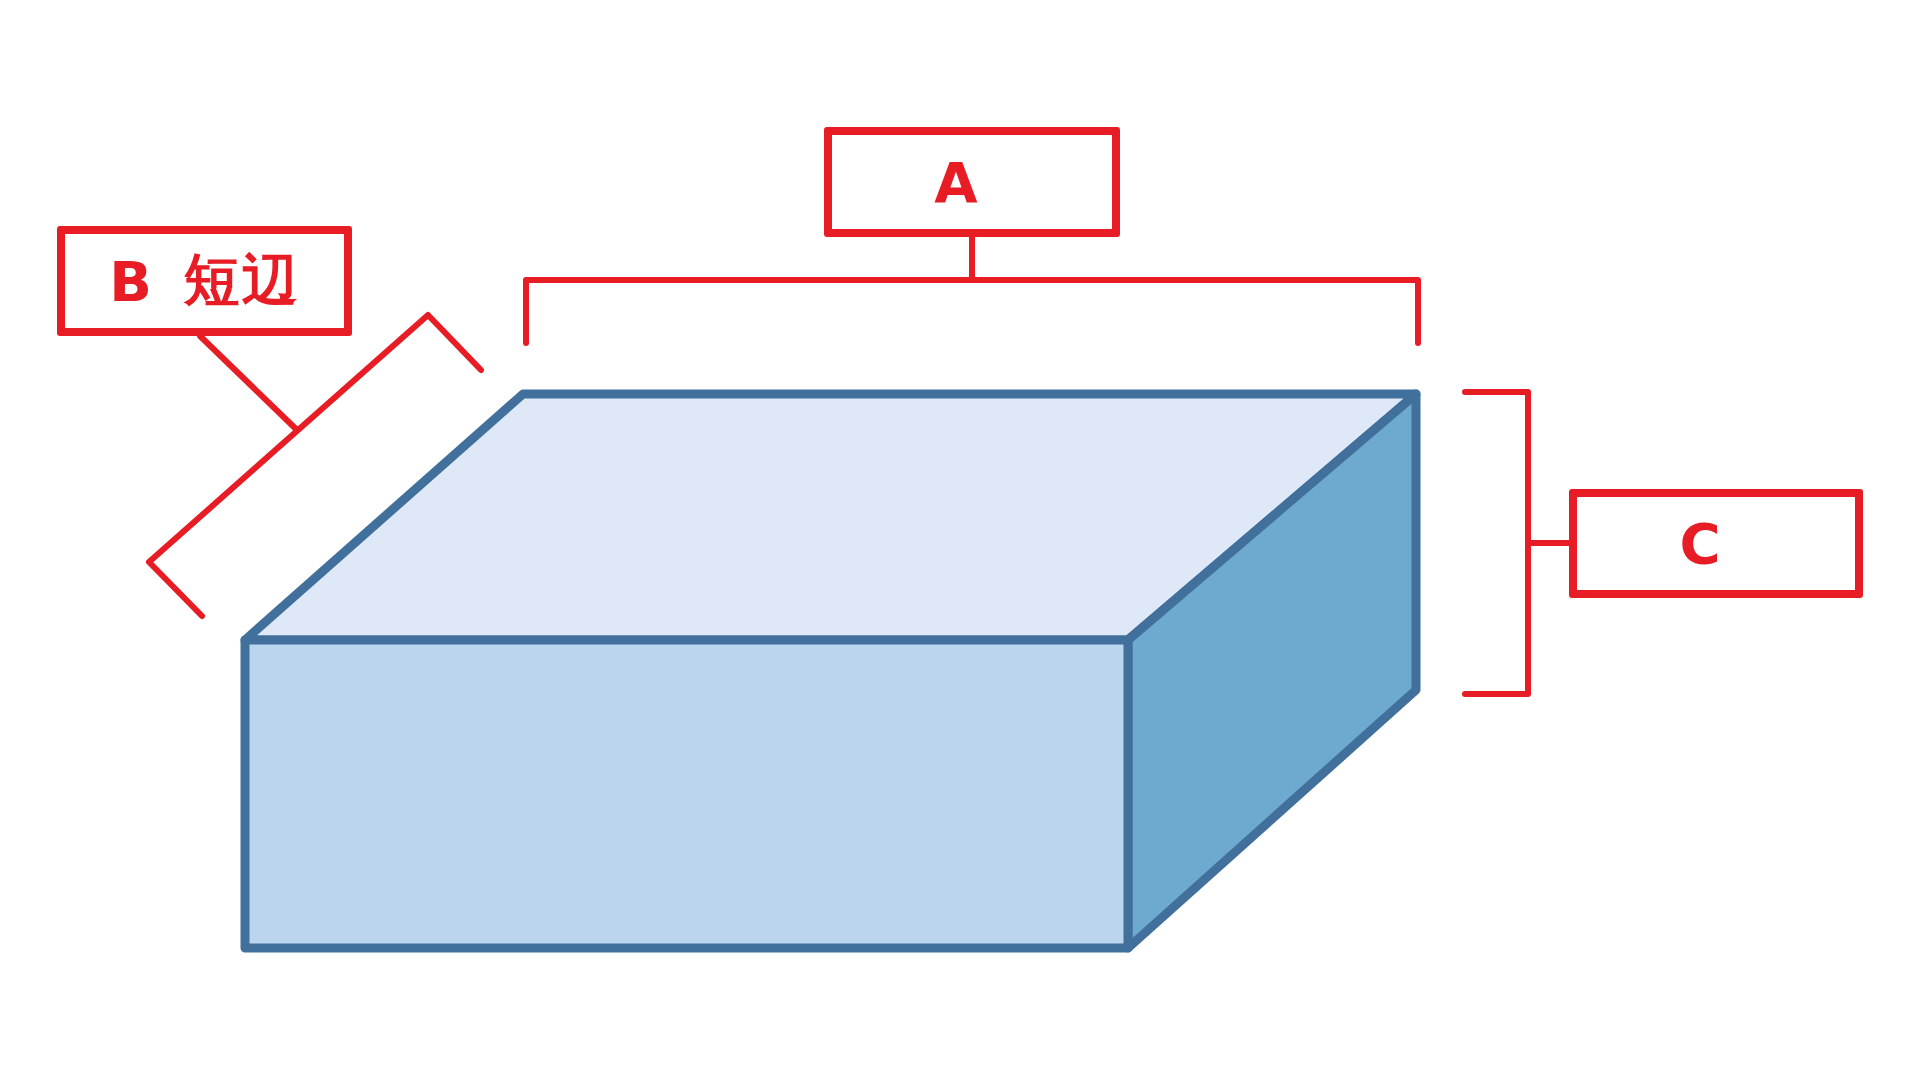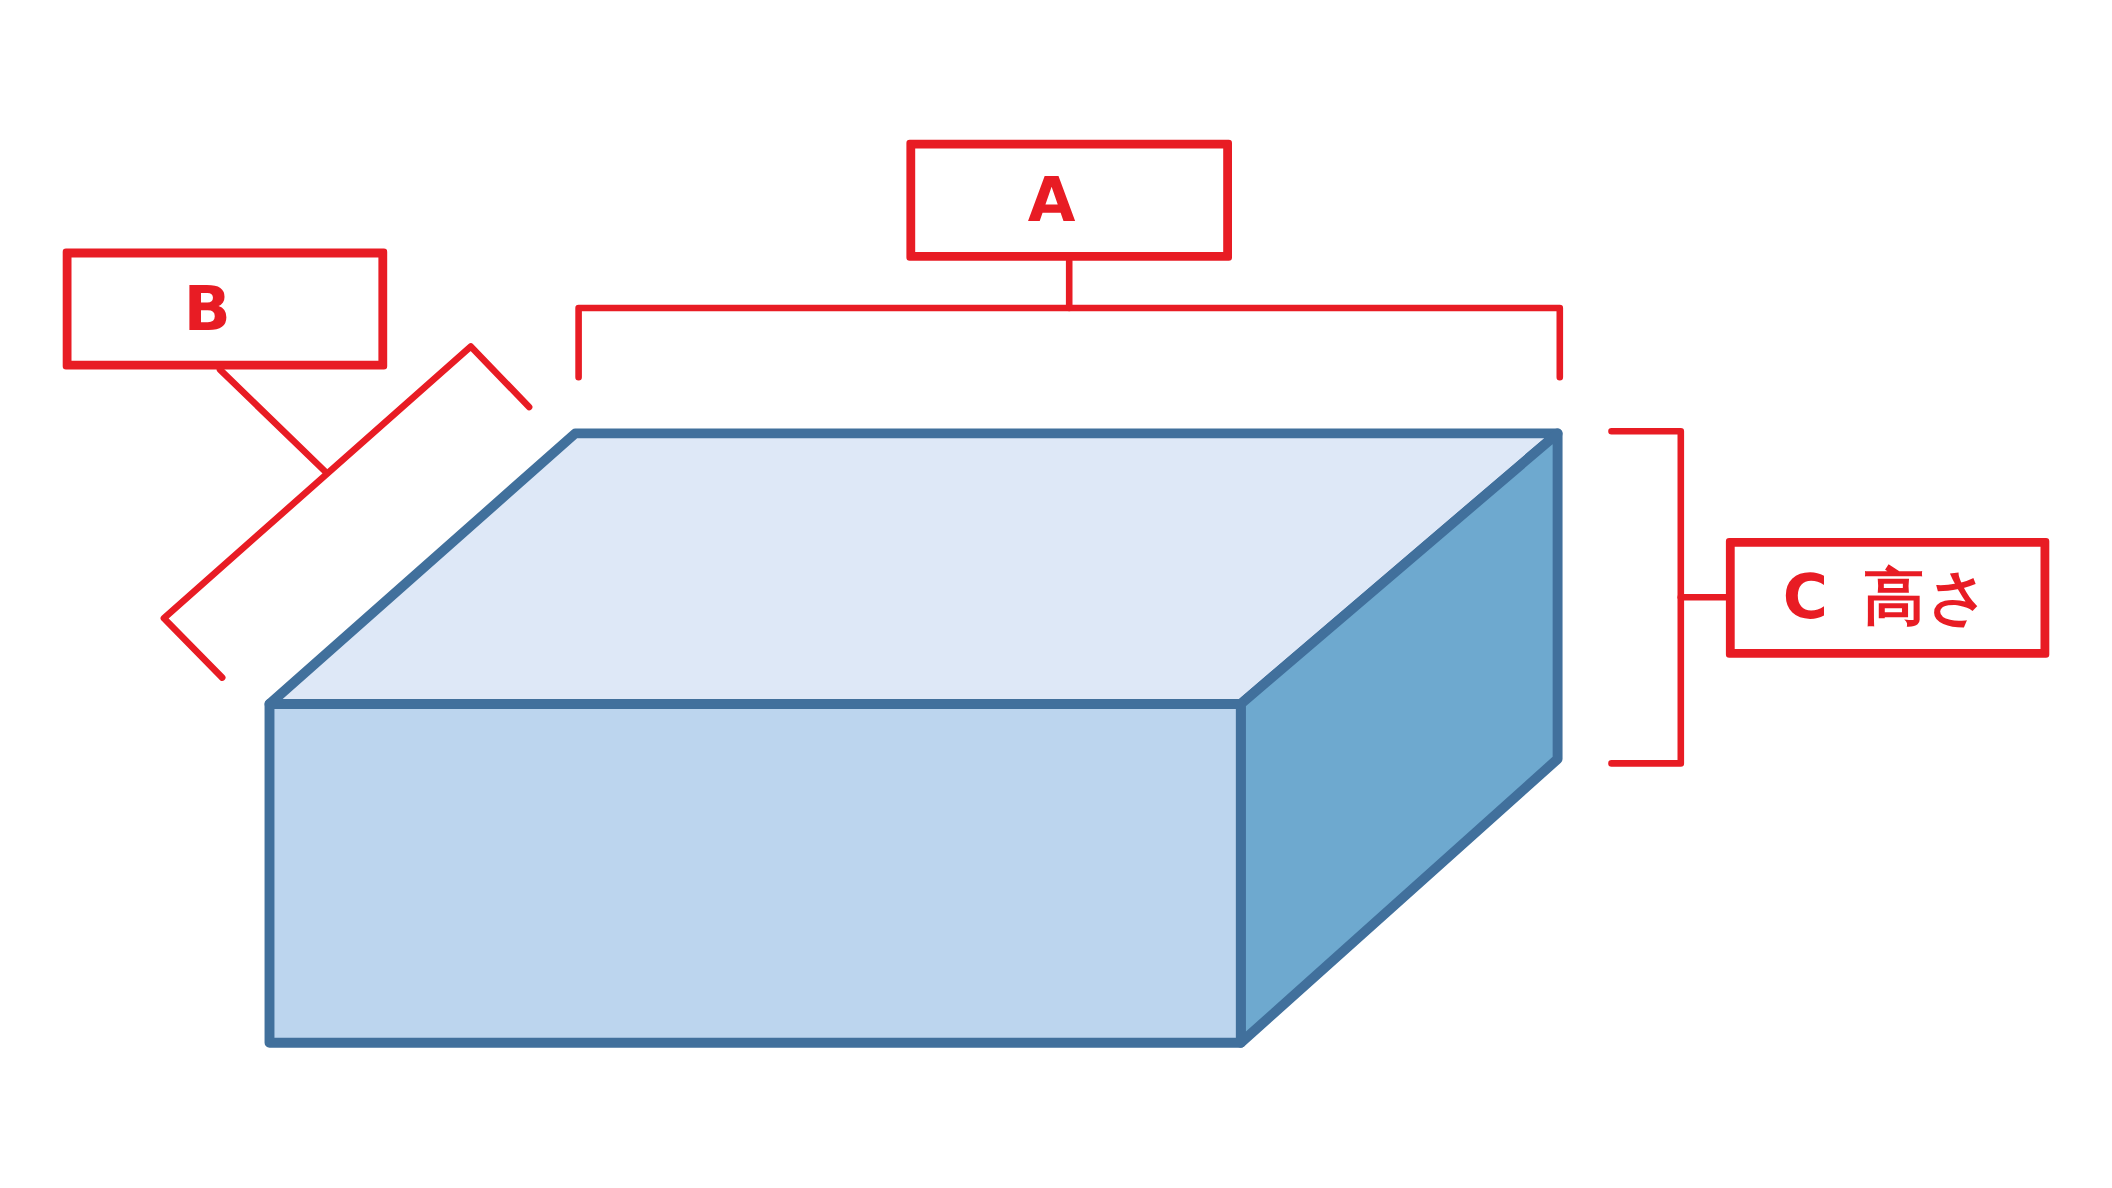--- a/index.html
+++ b/index.html
@@ -53,6 +53,7 @@
 
 <div class="label-box" style="left:57px; top:226px; width:295px; height:110px;">
   <span class="letter">B</span>
+  <span>短辺</span>
 </div>
 
 <div class="label-box" style="left:1569px; top:489px; width:294px; height:109px;">

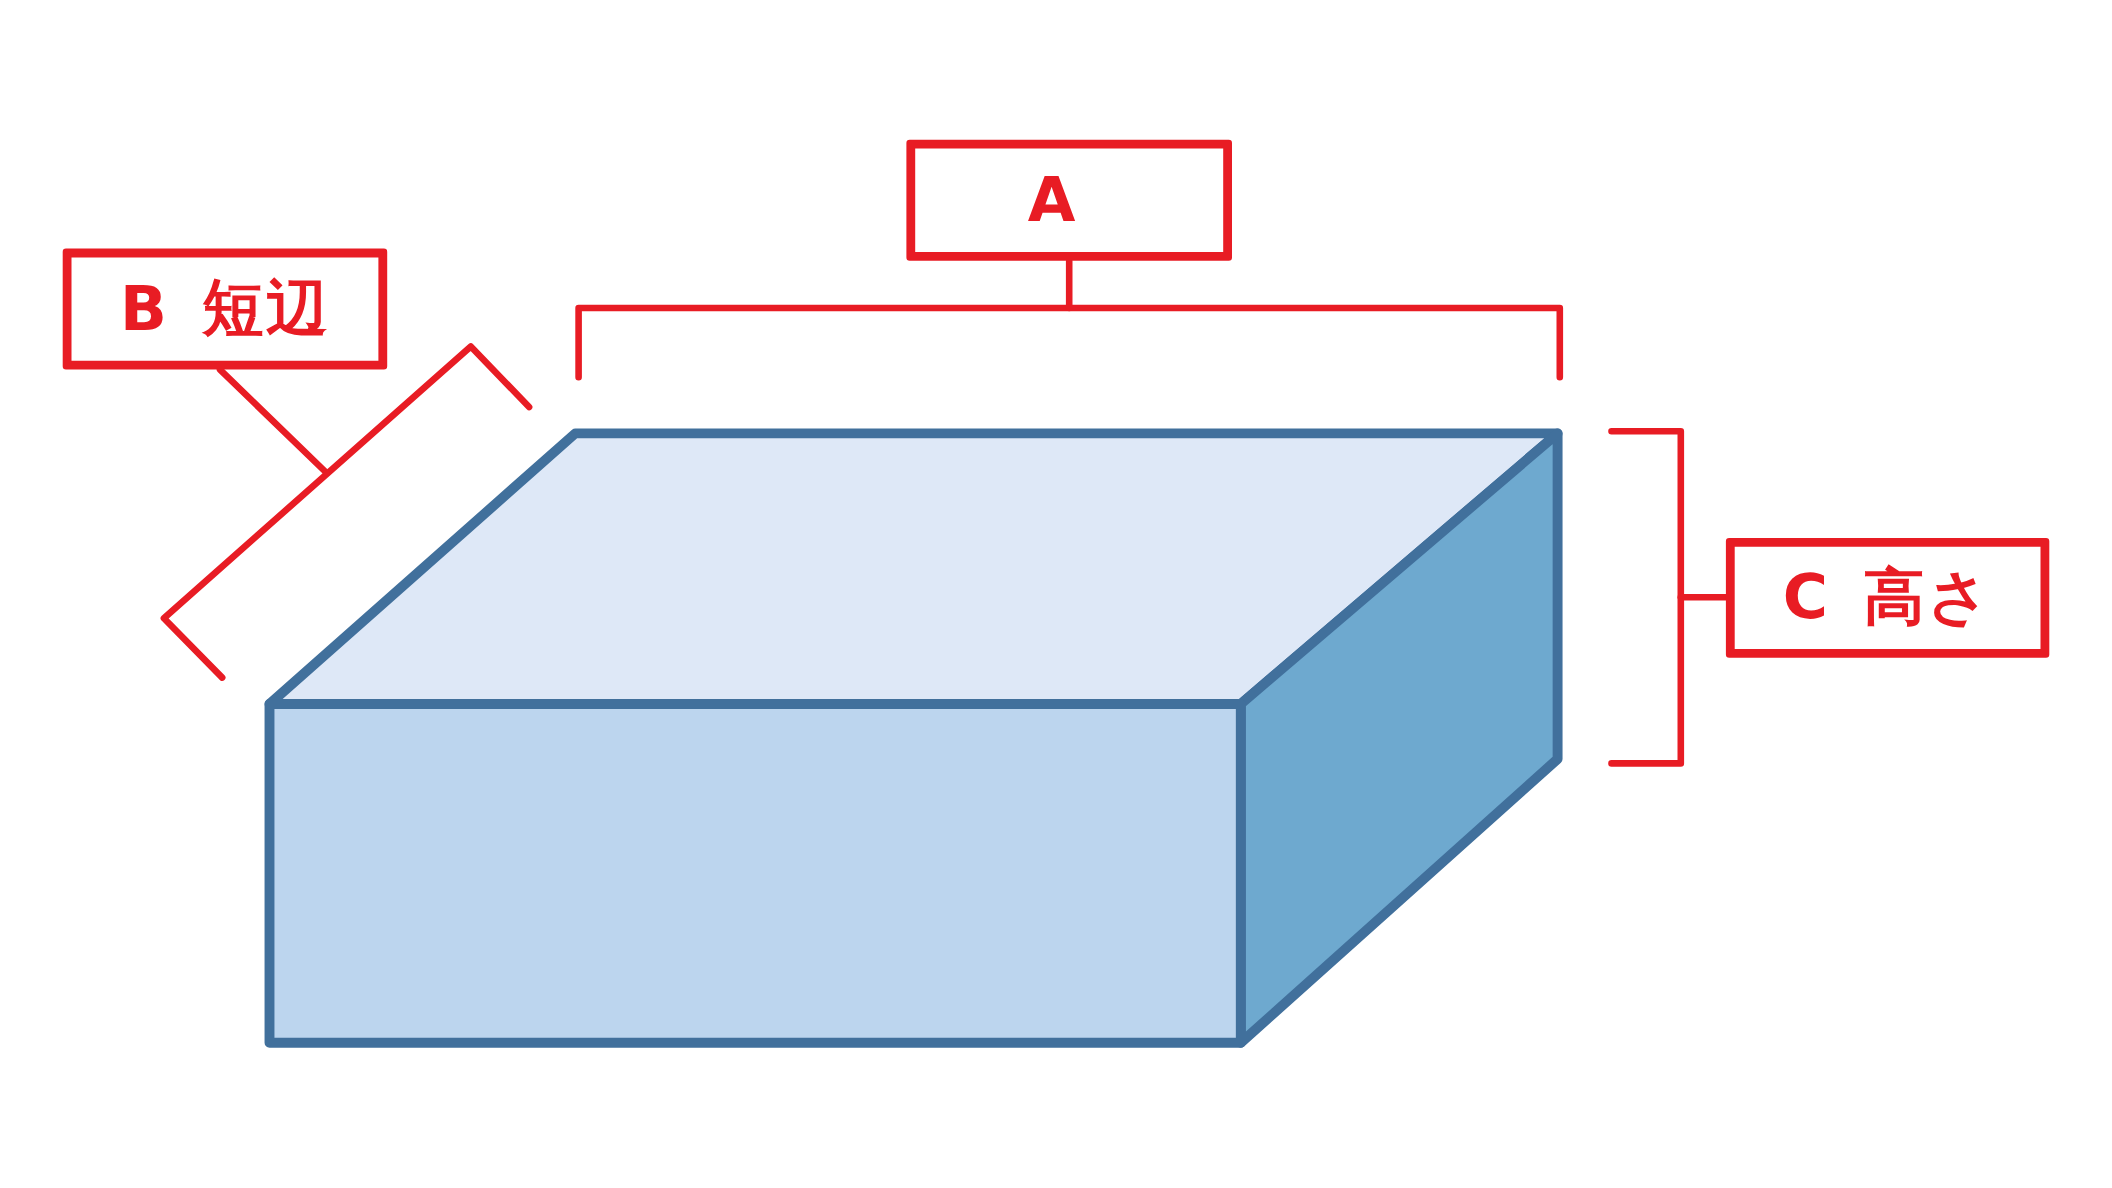--- a/index.html
+++ b/index.html
@@ -58,7 +58,6 @@
 
 <div class="label-box" style="left:1569px; top:489px; width:294px; height:109px;">
   <span class="letter">C</span>
-  <span>高さ</span>
 </div>
 
 </body></html>

